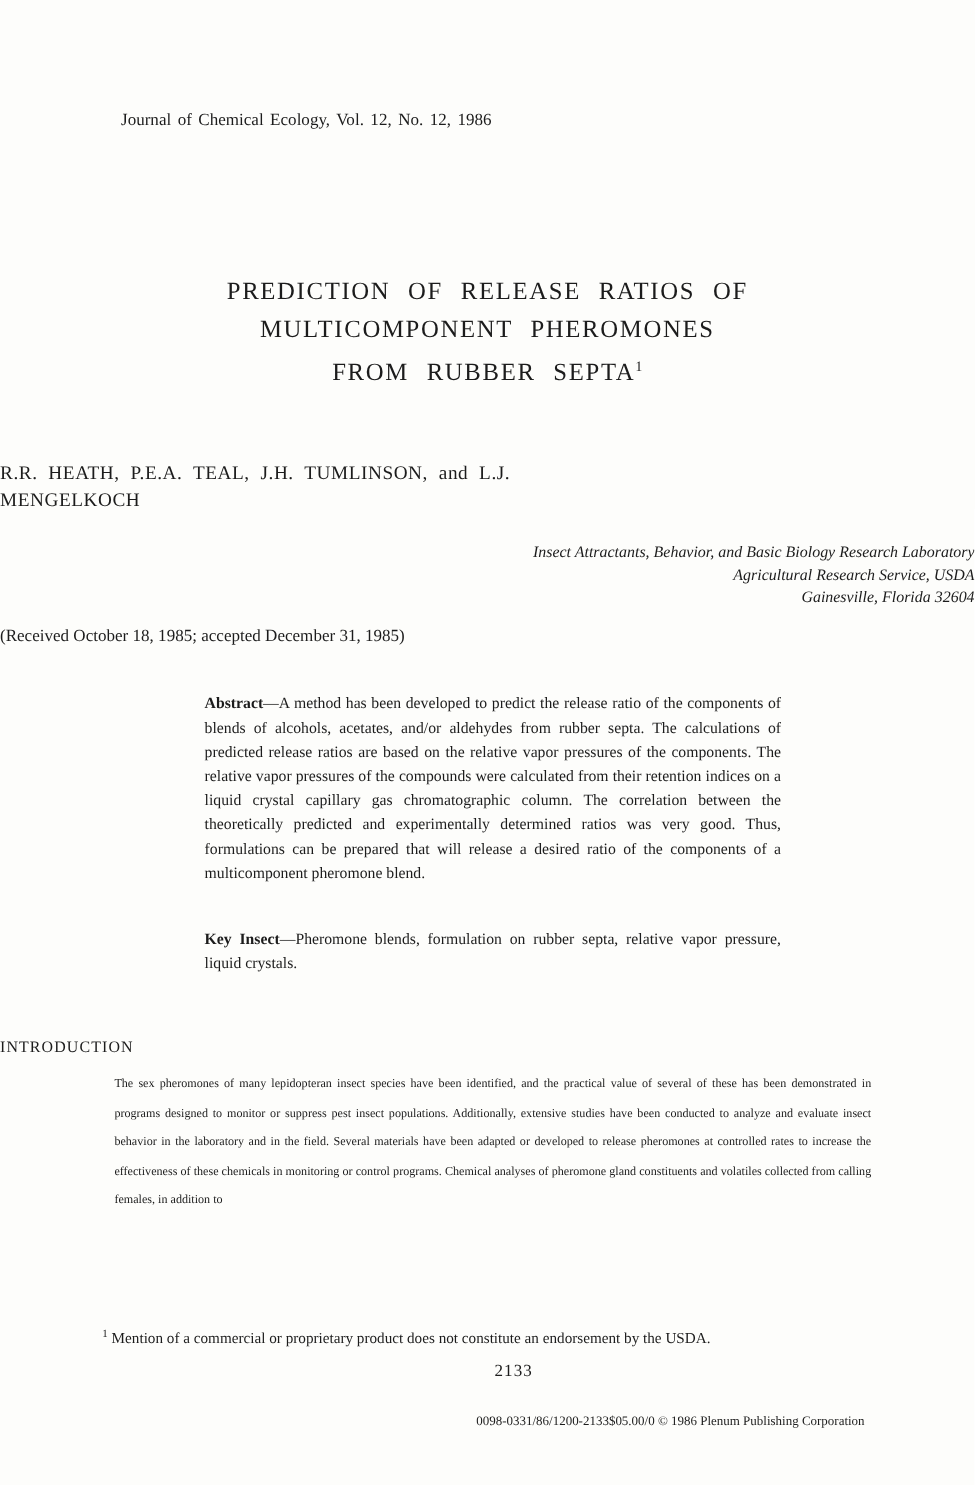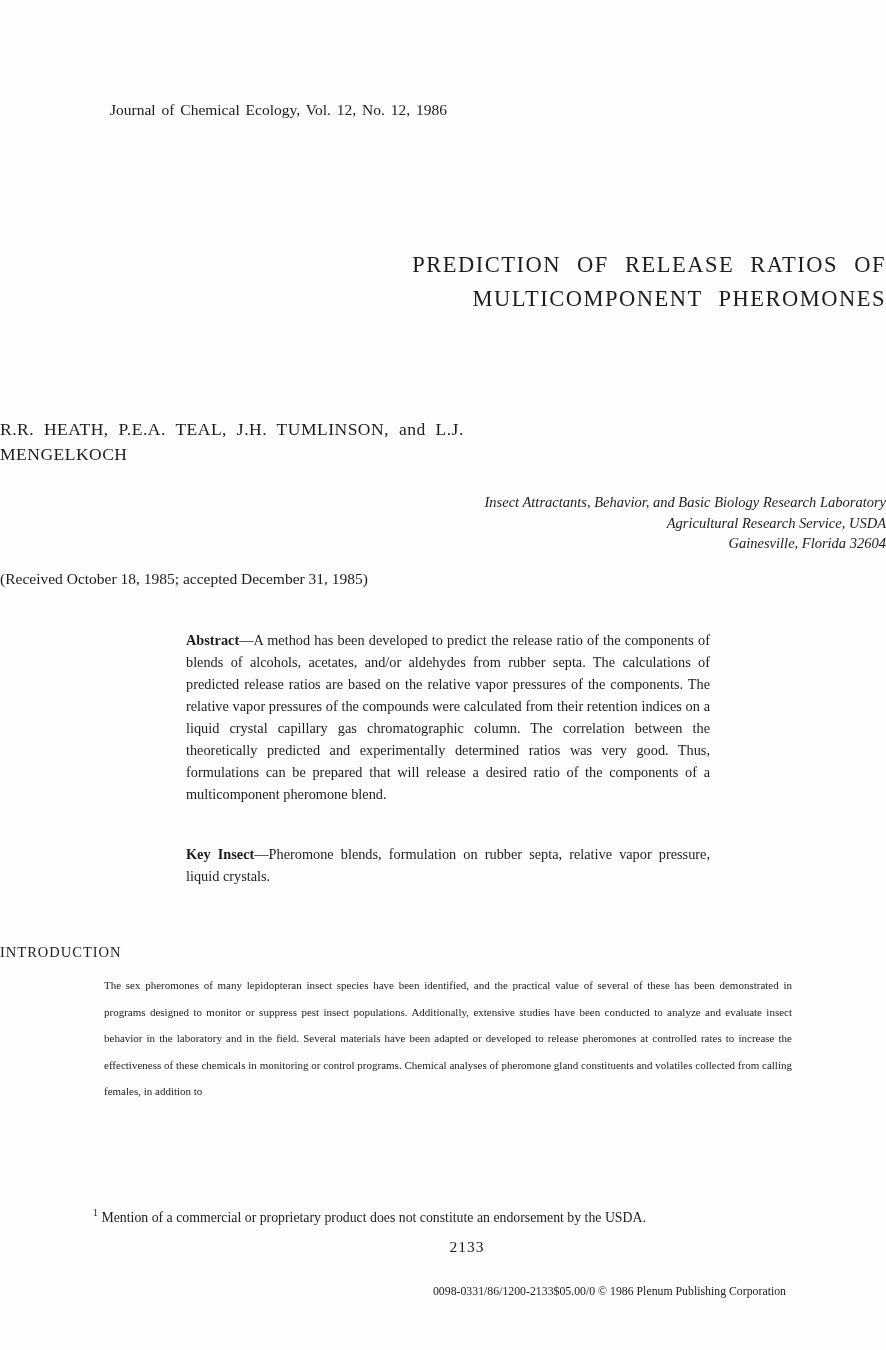--- a/index.html
+++ b/index.html
@@ -29,7 +29,7 @@
     left: 0;
     right: 0;
     top: 248px;
-    text-align: right;
+    text-align: center;
   }
   .title-line {
     font-size: 22.5px;

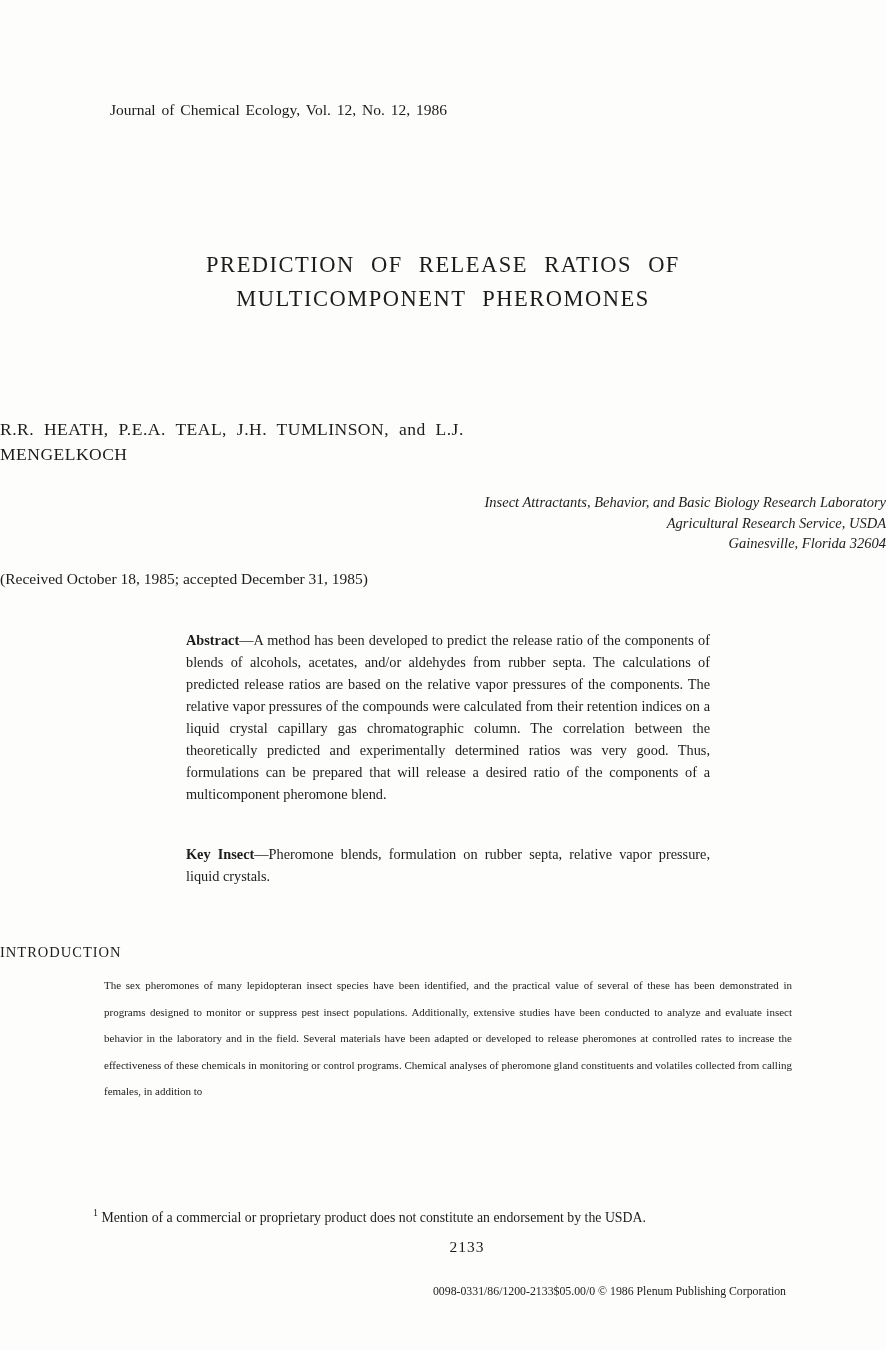--- a/index.html
+++ b/index.html
@@ -153,6 +153,7 @@
   <div class="title-block">
     <div class="title-line">PREDICTION OF RELEASE RATIOS OF</div>
     <div class="title-line">MULTICOMPONENT PHEROMONES</div>
+    <div class="title-line"><span>FROM RUBBER SEPTA</span><sup>1</sup></div>
   </div>
 
   <div class="authors-block">

